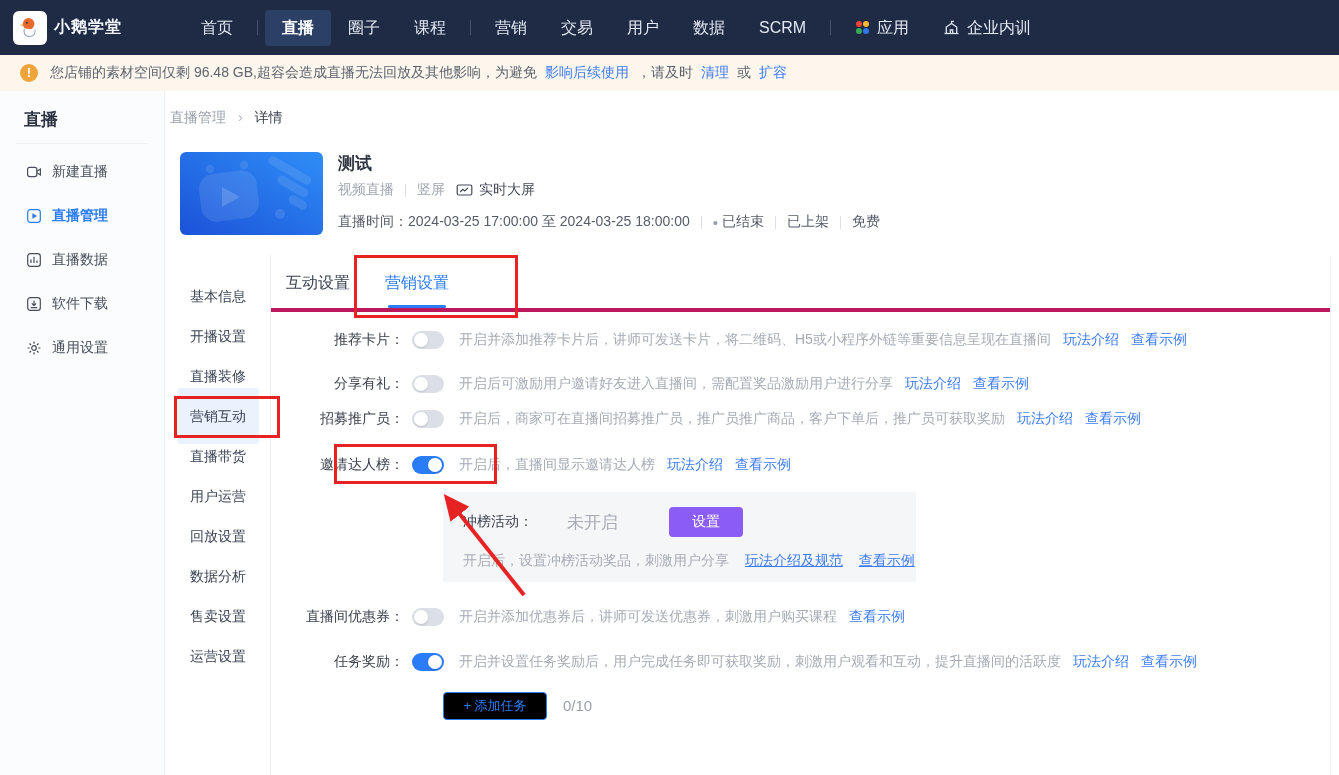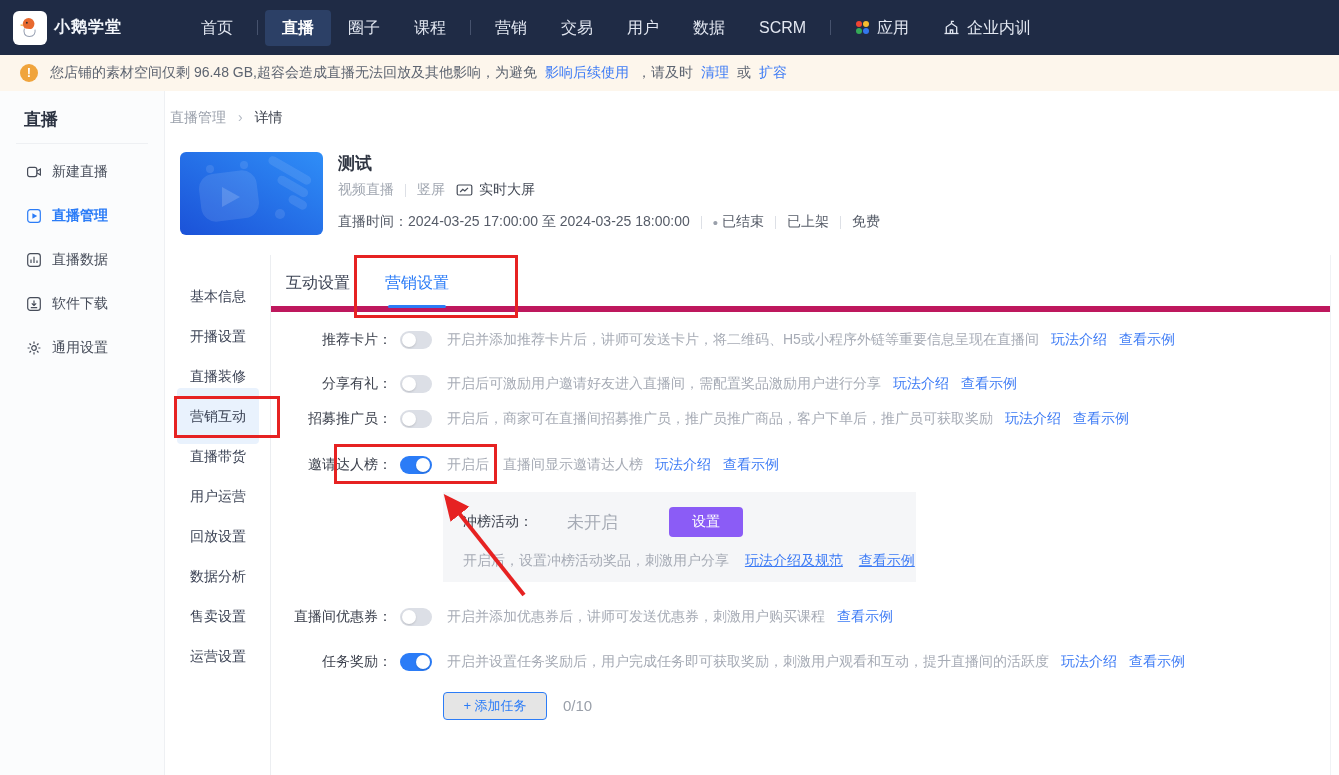--- a/index.html
+++ b/index.html
@@ -70,7 +70,7 @@
 
   
   .tabs{ position:absolute; left:105px; top:164px; right:9px; height:57px;
-    border-bottom:6px solid #be185d; display:flex; gap:35px; padding-left:15px;}
+    border-bottom:4px solid #be185d; display:flex; gap:35px; padding-left:15px;}
   .tab{ height:56px; line-height:56px; font-size:16px; color:#3c4354; cursor:pointer; position:relative;}
   .tab.active{ color:#2b7cf7; }
   .tab.active::after{ content:""; position:absolute; left:3px; right:3px; bottom:3px;

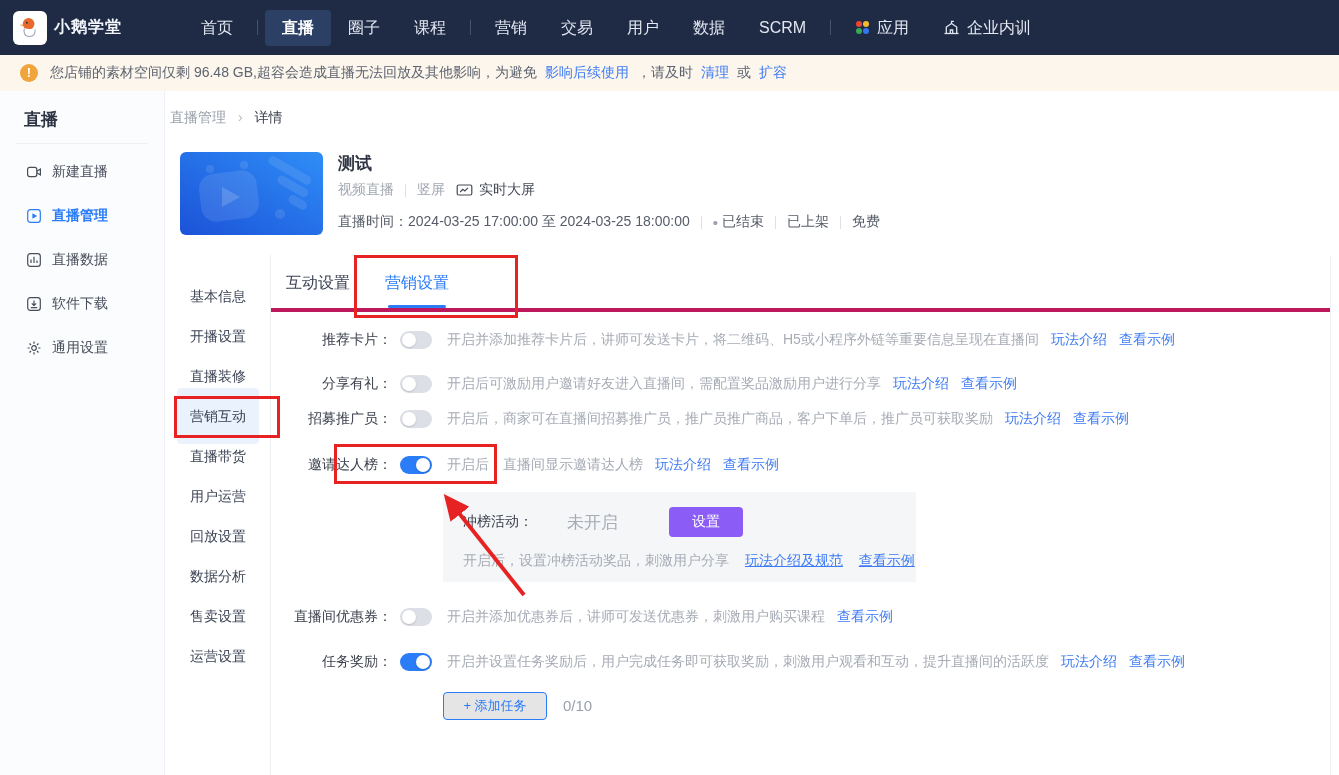--- a/index.html
+++ b/index.html
@@ -77,7 +77,7 @@
     height:3px; border-radius:2px; background:#2b7cf7;}
 
   
-  .srow{ position:absolute; left:0; right:10px; height:24px; display:flex; align-items:center;}
+  .srow{ position:absolute; left:12px; right:10px; height:24px; display:flex; align-items:center;}
   .srow-label{ width:226px; text-align:right; font-size:14px; color:#3c414d; flex:none;}
   .toggle{ width:32px; height:18px; border-radius:9px; background:#dcdfe6; position:relative;
     margin-left:8px; flex:none; cursor:pointer; display:inline-block;}

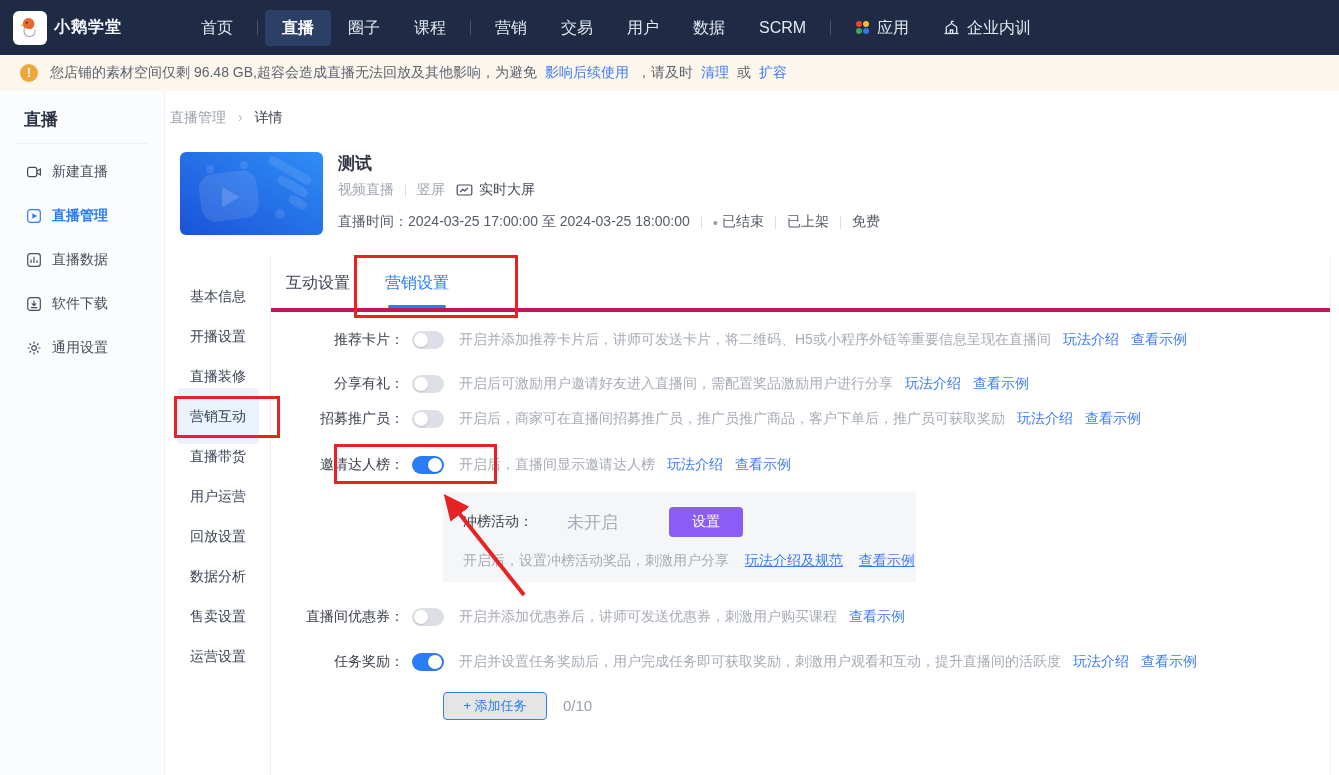--- a/index.html
+++ b/index.html
@@ -100,7 +100,7 @@
 
   
   .add-task-btn{ position:absolute; left:277px; top:601px; width:104px; height:28px;
-    background:#e5e5e5; border:1px solid #2b7cf7; border-radius:4px; color:#2b7cf7;
+    background:#000000; border:1px solid #2b7cf7; border-radius:4px; color:#2b7cf7;
     font-size:13px; cursor:pointer; font-family:inherit;}
   .task-count{ position:absolute; left:397px; top:601px; line-height:28px; font-size:15px; color:#9aa0aa;}
 

